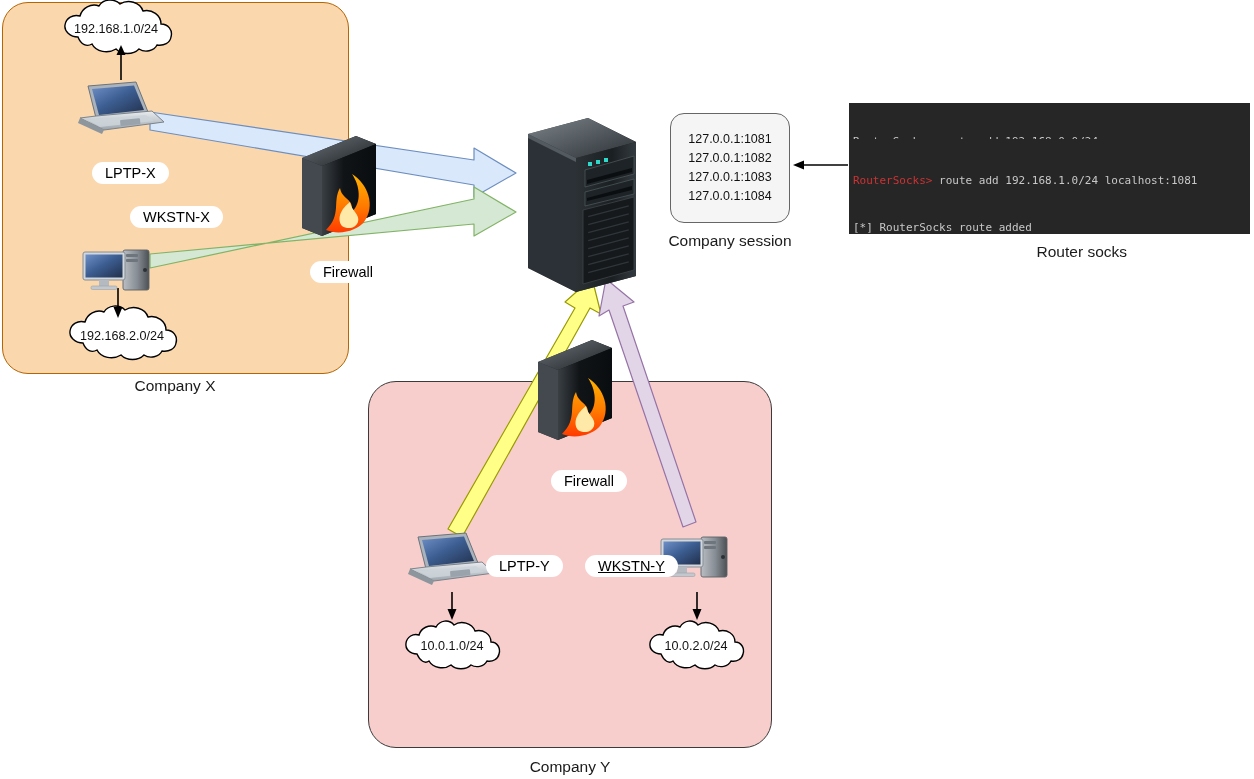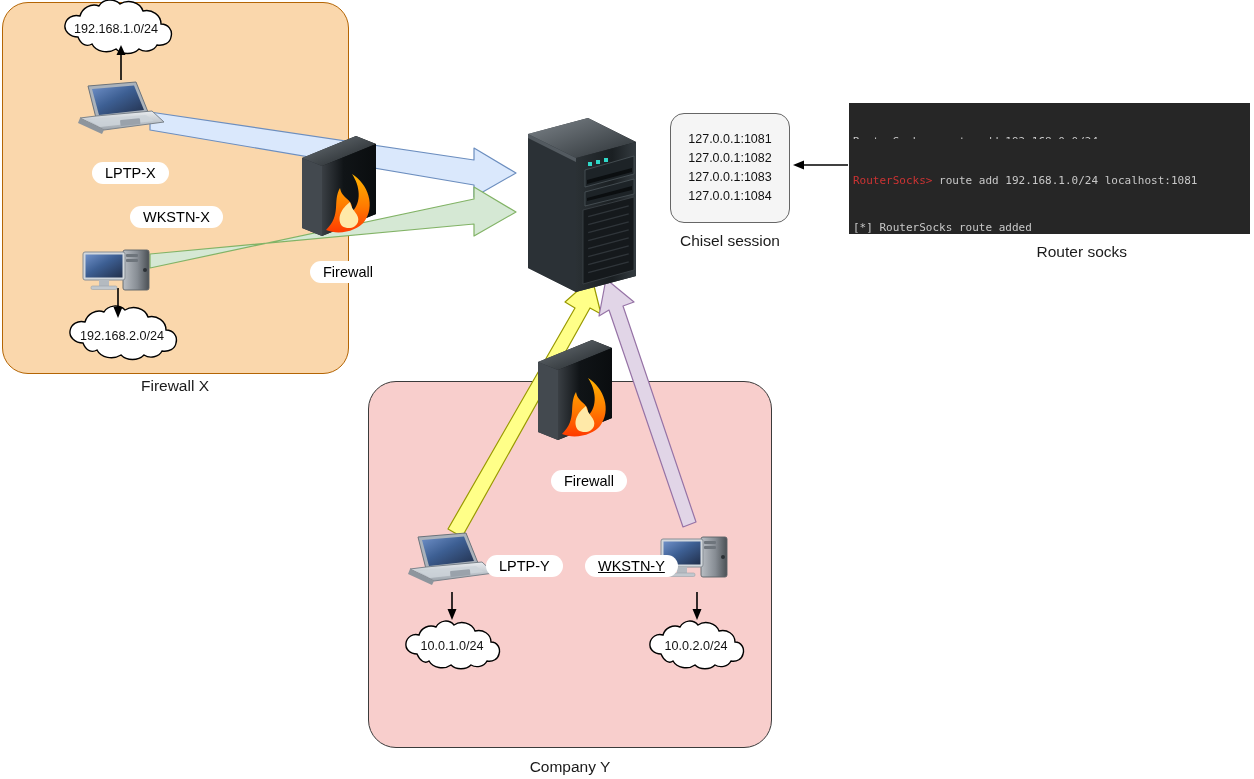--- a/index.html
+++ b/index.html
@@ -373,7 +373,7 @@
 
   <div class="zone-label lbl-company-x">Firewall X</div>
   <div class="zone-label lbl-company-y">Company Y</div>
-  <div class="zone-label lbl-chisel">Chisel session</div>
+  <div class="zone-label lbl-chisel">Company session</div>
   <div class="zone-label lbl-router">Router socks</div>
 
 </div>

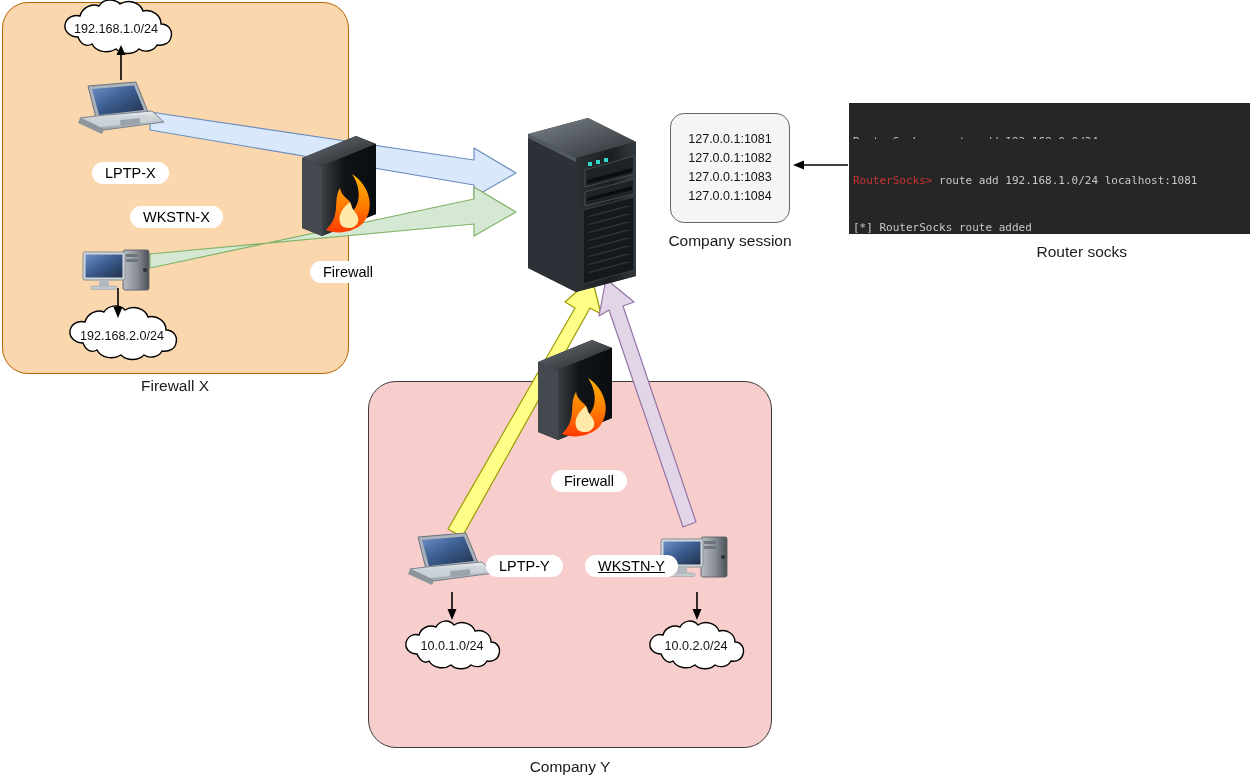--- a/index.html
+++ b/index.html
@@ -371,7 +371,7 @@
   <div class="wlabel lbl-lptpy">LPTP-Y</div>
   <div class="wlabel lbl-wkstny">WKSTN-Y</div>
 
-  <div class="zone-label lbl-company-x">Firewall X</div>
+  <div class="zone-label lbl-company-x">Company X</div>
   <div class="zone-label lbl-company-y">Company Y</div>
   <div class="zone-label lbl-chisel">Company session</div>
   <div class="zone-label lbl-router">Router socks</div>

